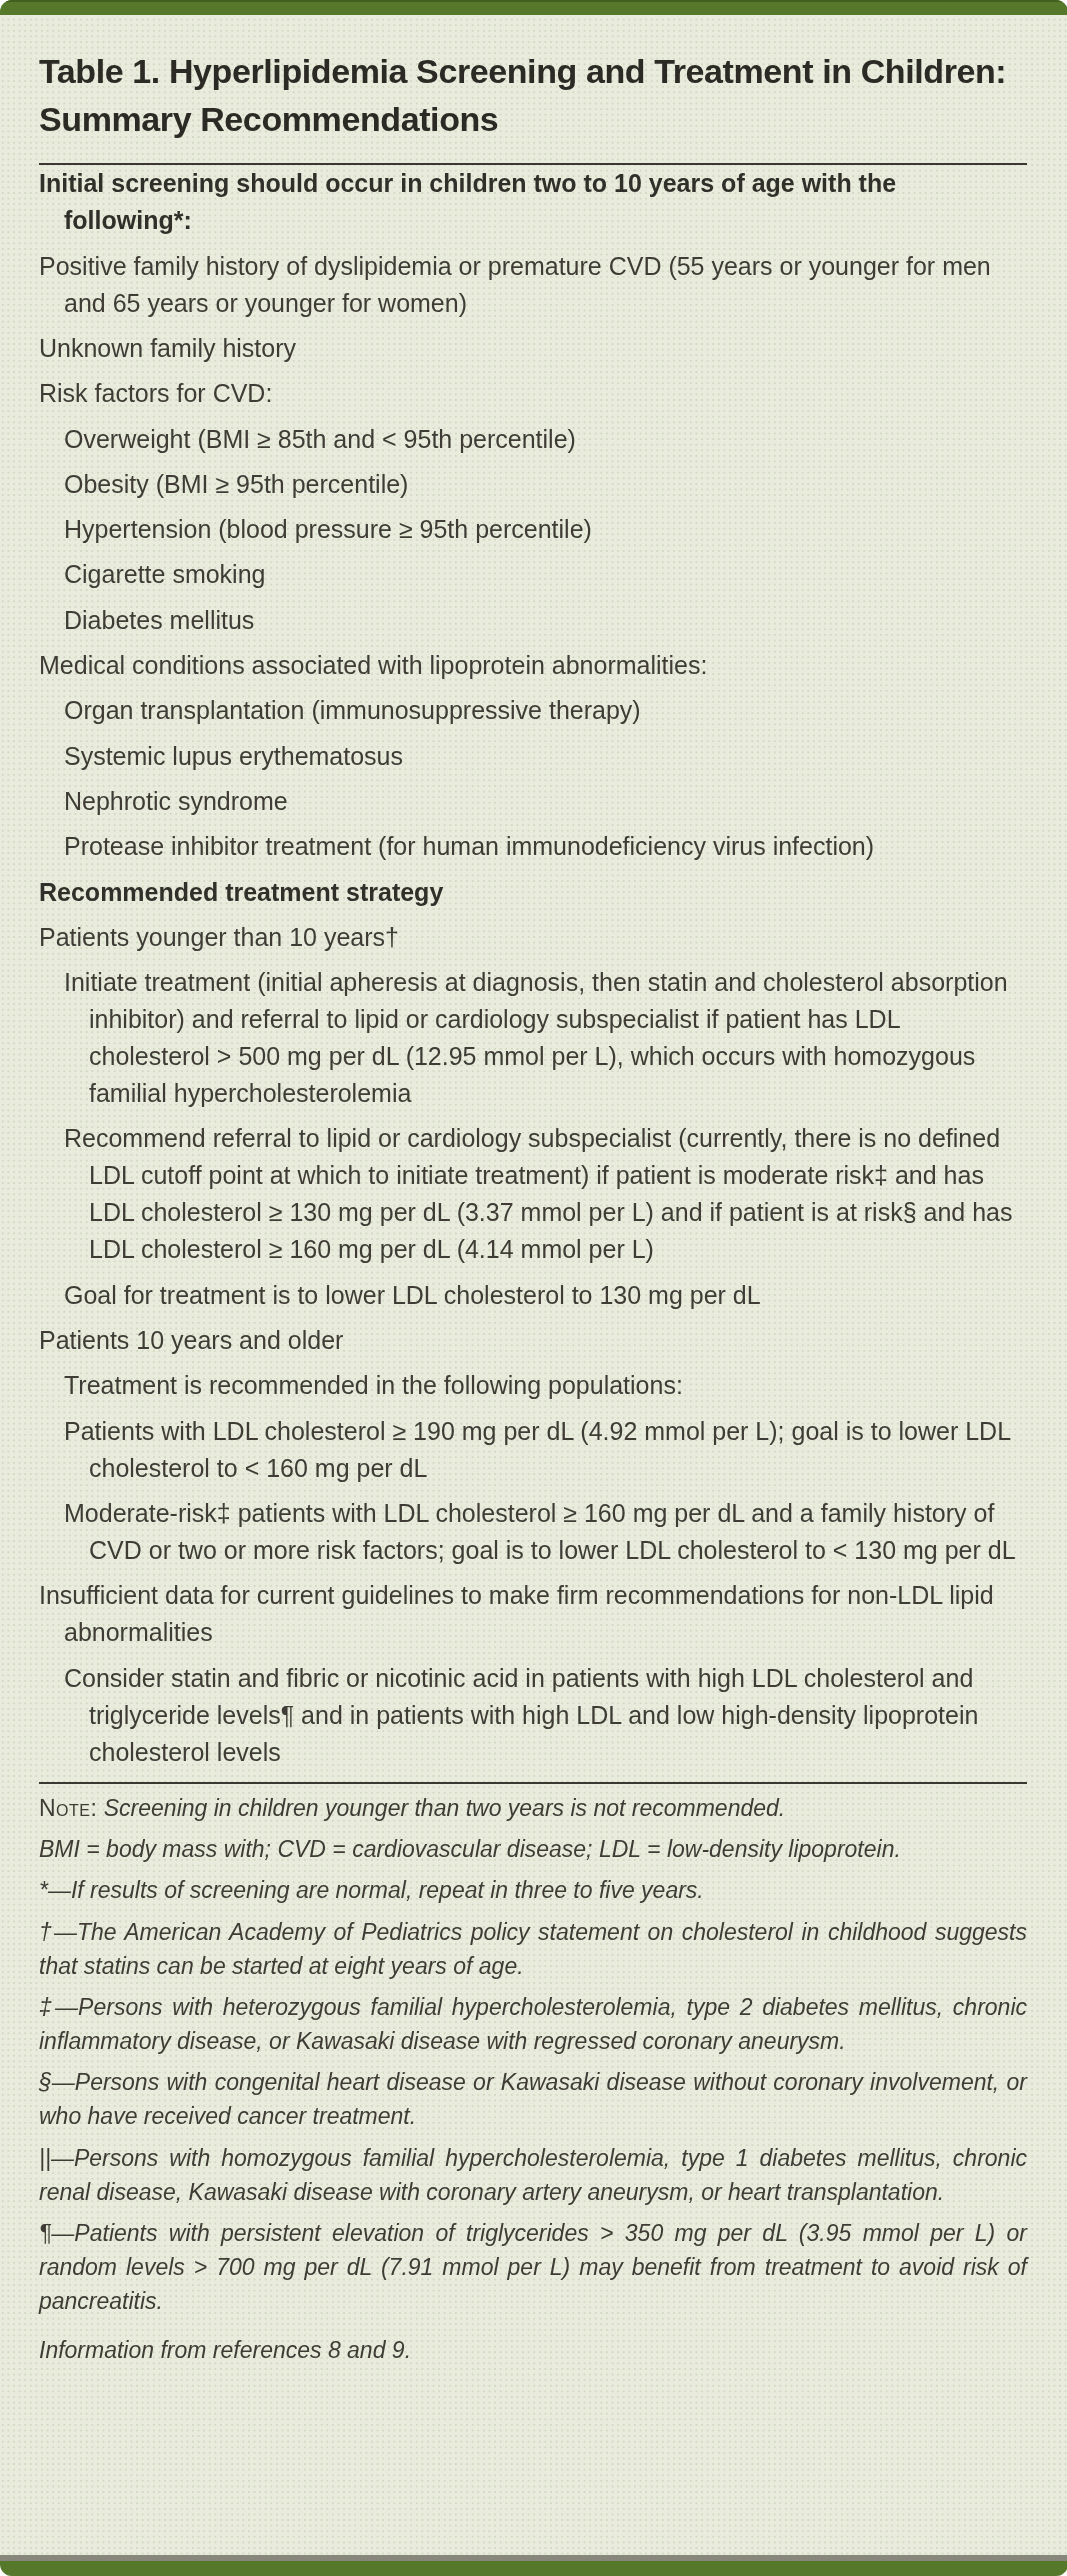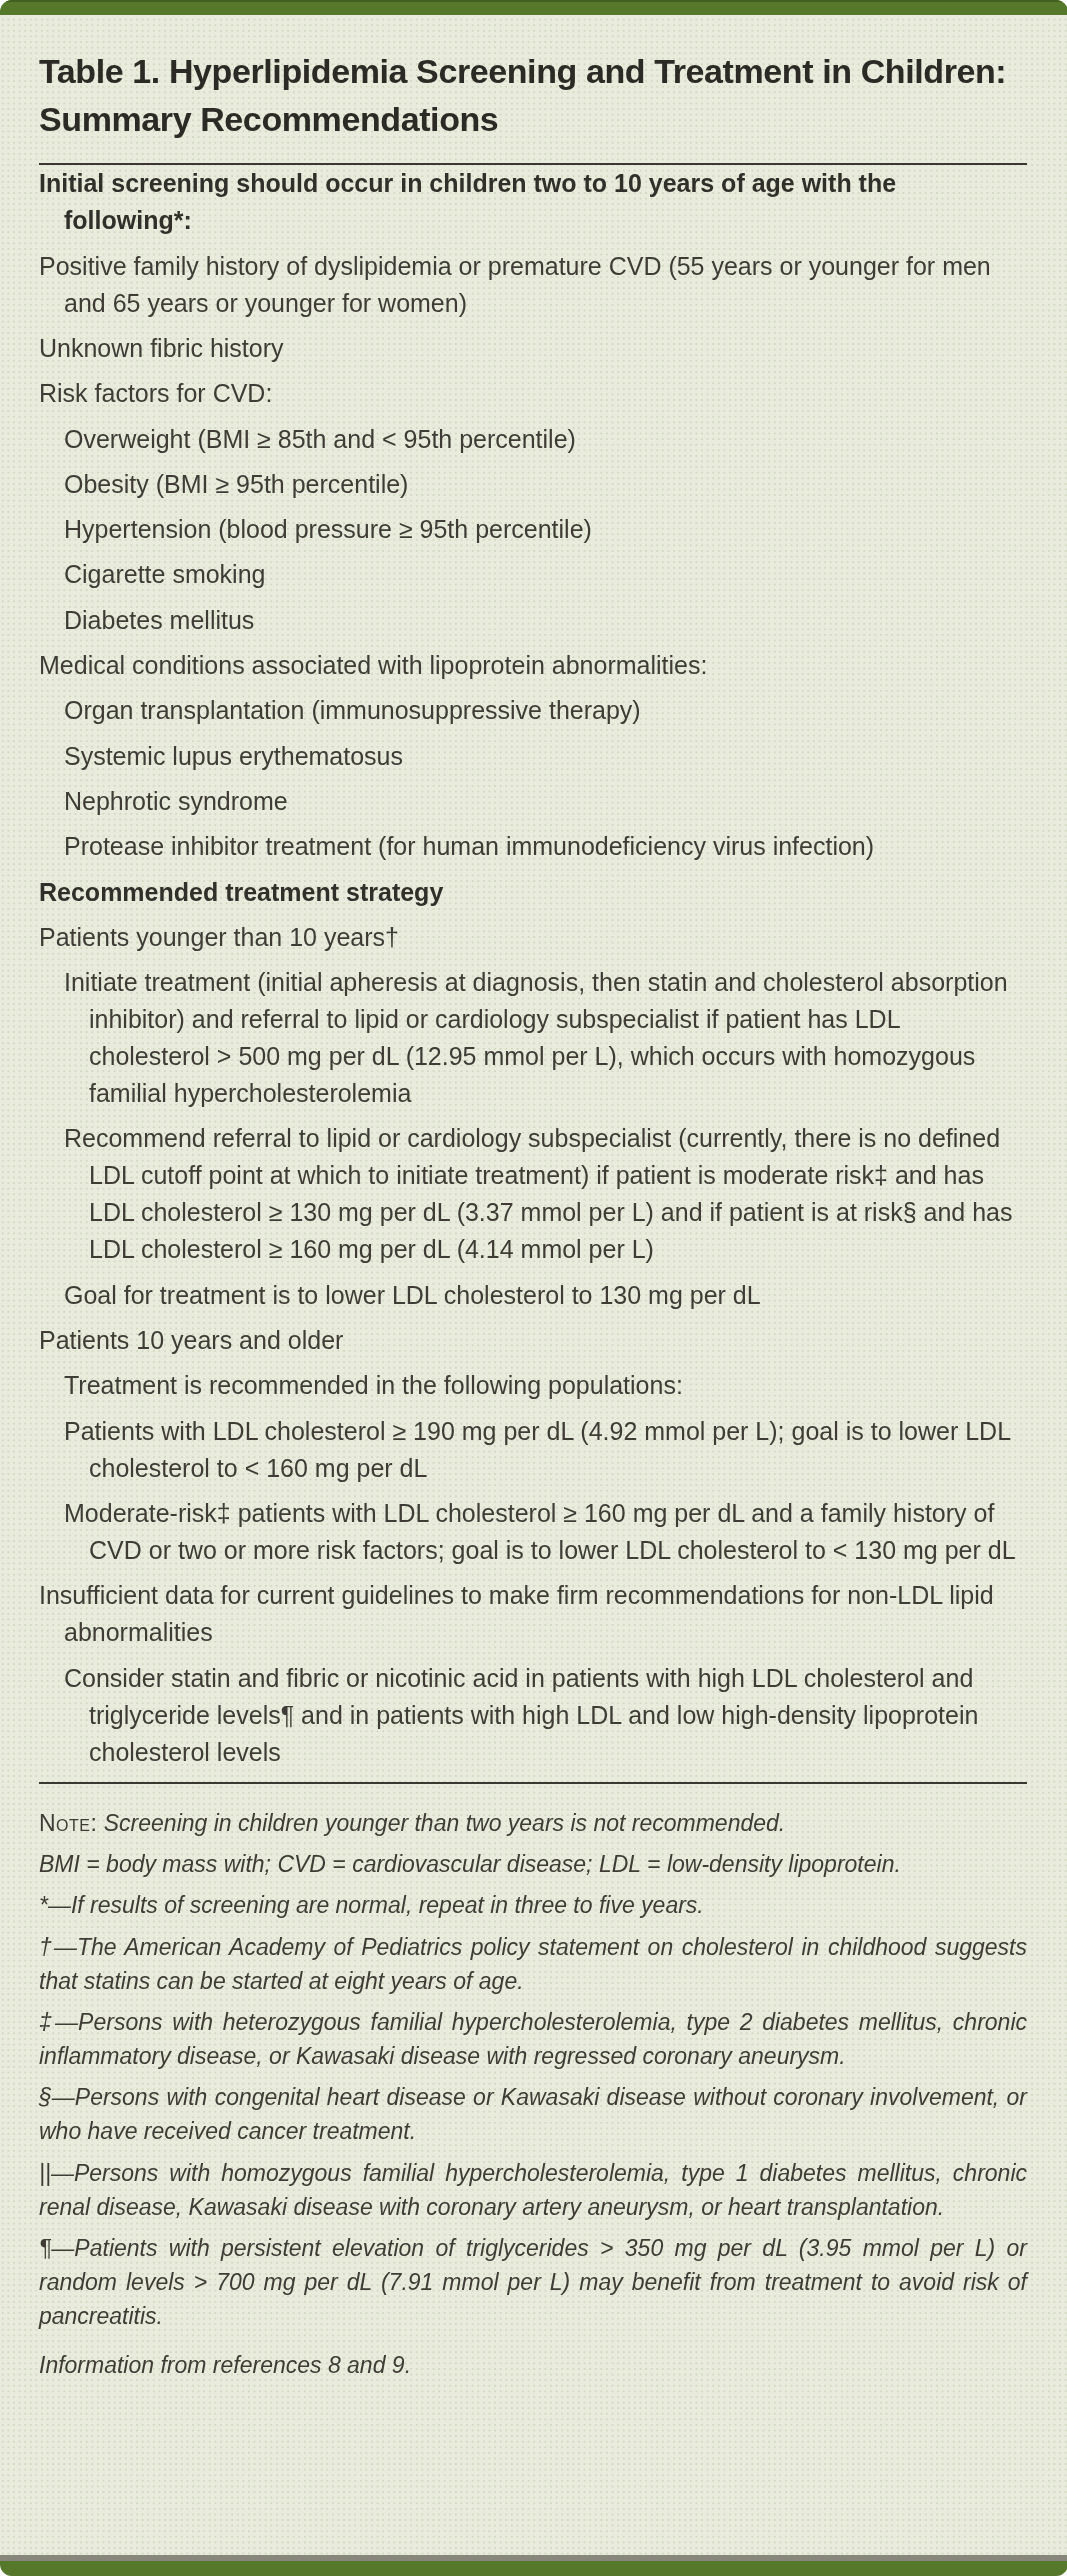--- a/index.html
+++ b/index.html
@@ -95,7 +95,7 @@
     <div class="table-body">
         <p class="bi l0 hdr">Initial screening should occur in children two to 10 years of age with the following*:</p>
         <p class="bi l0">Positive family history of dyslipidemia or premature CVD (55 years or younger for men and 65 years or younger for women)</p>
-        <p class="bi l0">Unknown fibric history</p>
+        <p class="bi l0">Unknown family history</p>
         <p class="bi l0">Risk factors for CVD:</p>
         <p class="bi l1">Overweight (BMI ≥ 85th and &lt; 95th percentile)</p>
         <p class="bi l1">Obesity (BMI ≥ 95th percentile)</p>

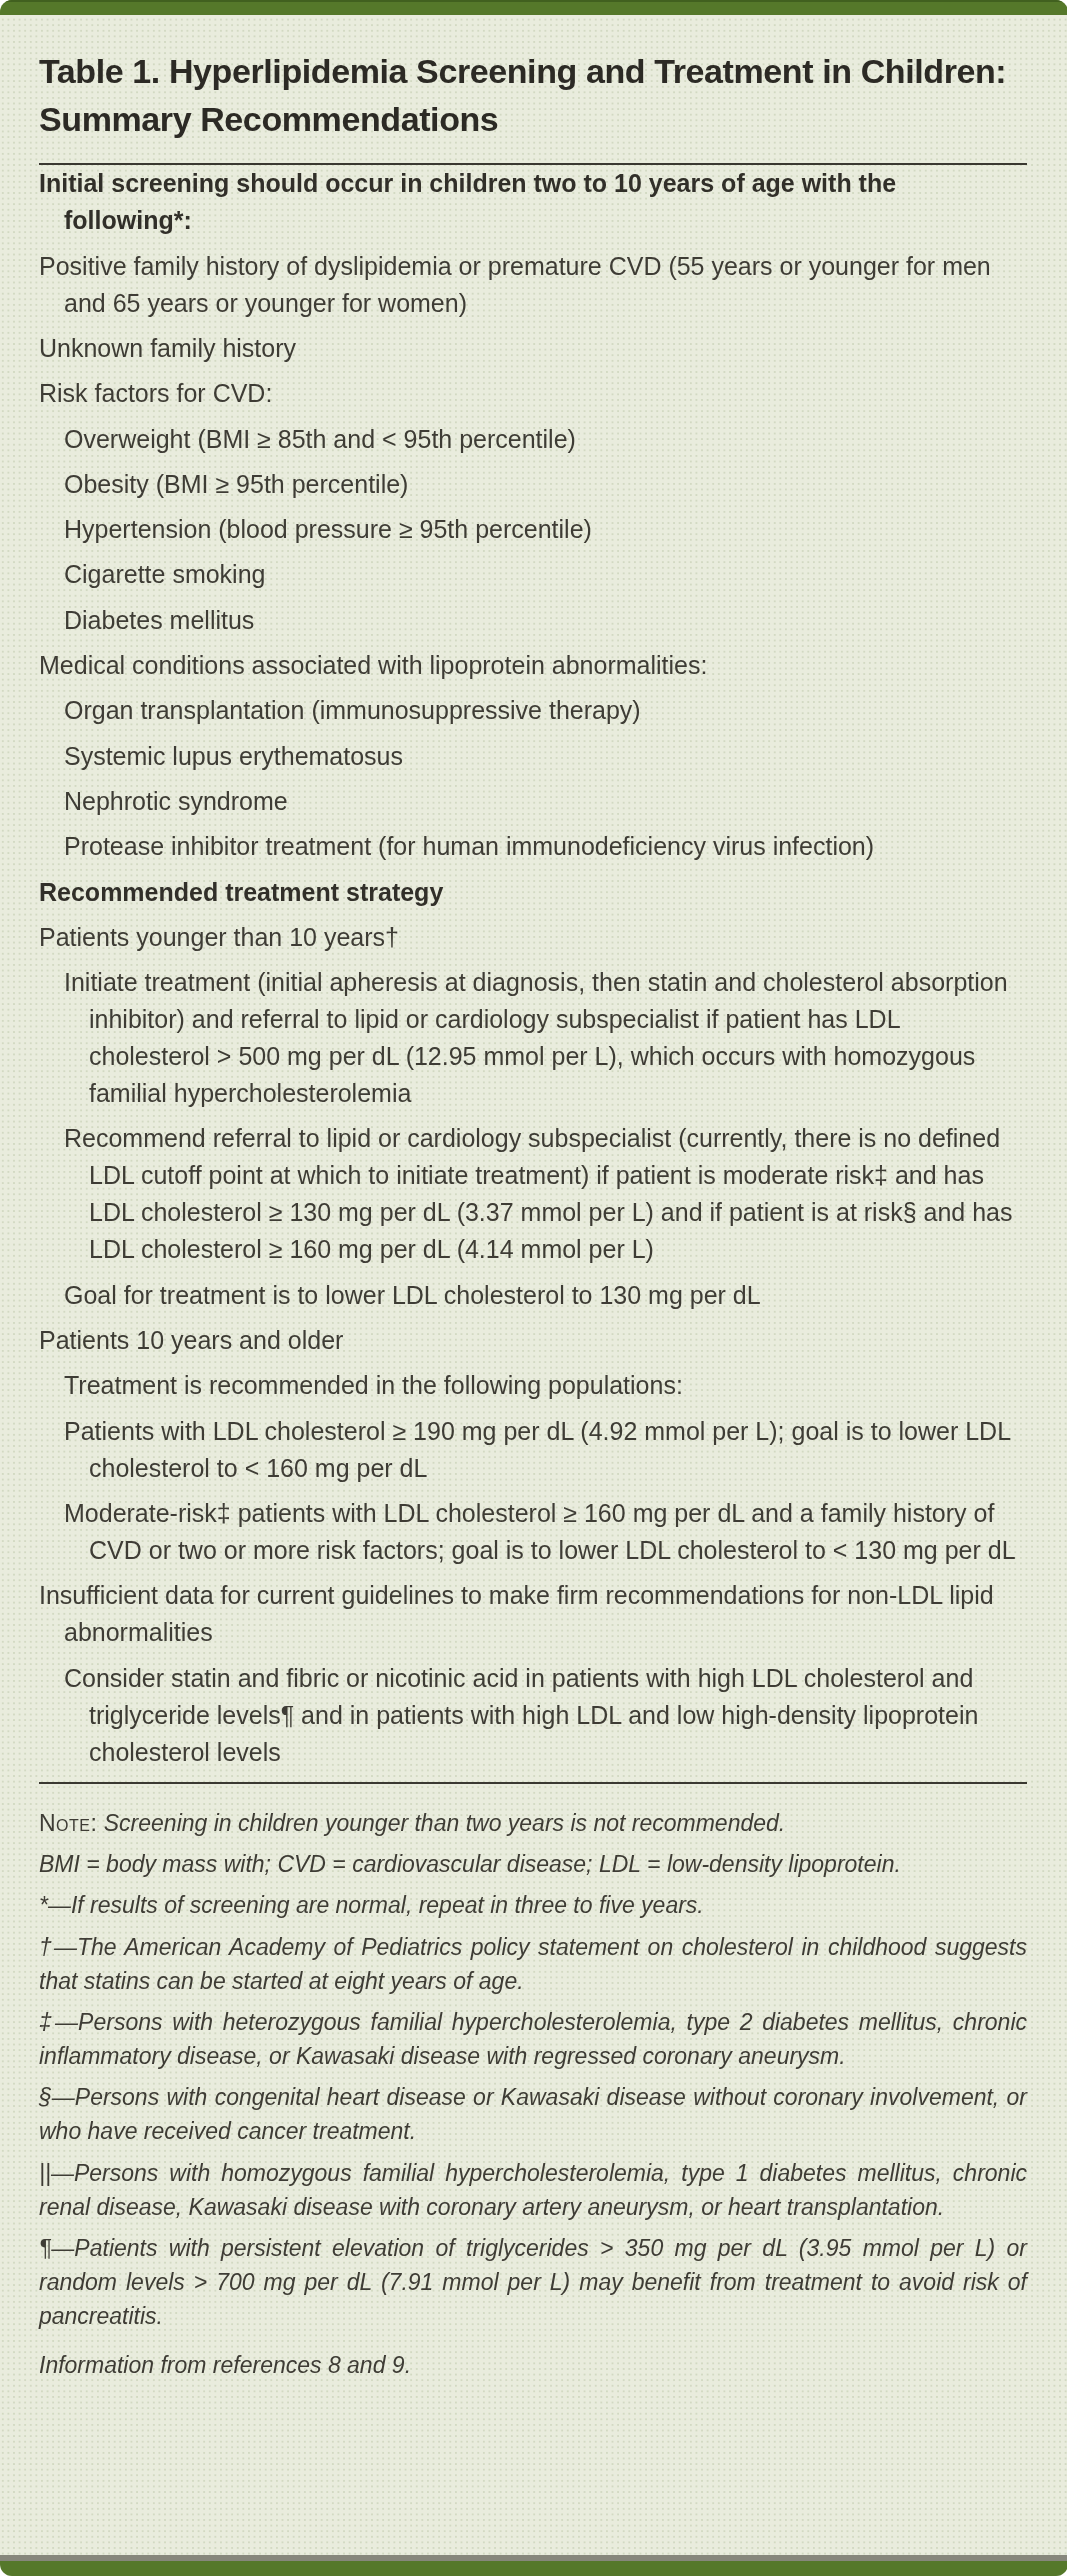--- a/index.html
+++ b/index.html
@@ -61,7 +61,7 @@
   .l1 { padding-left: 50px; text-indent: -25px; }
 
   .footnotes {
-    margin-top: 22px;
+    margin-top: 7px;
     font-style: italic;
     font-size: 23px;
     line-height: 34px;

